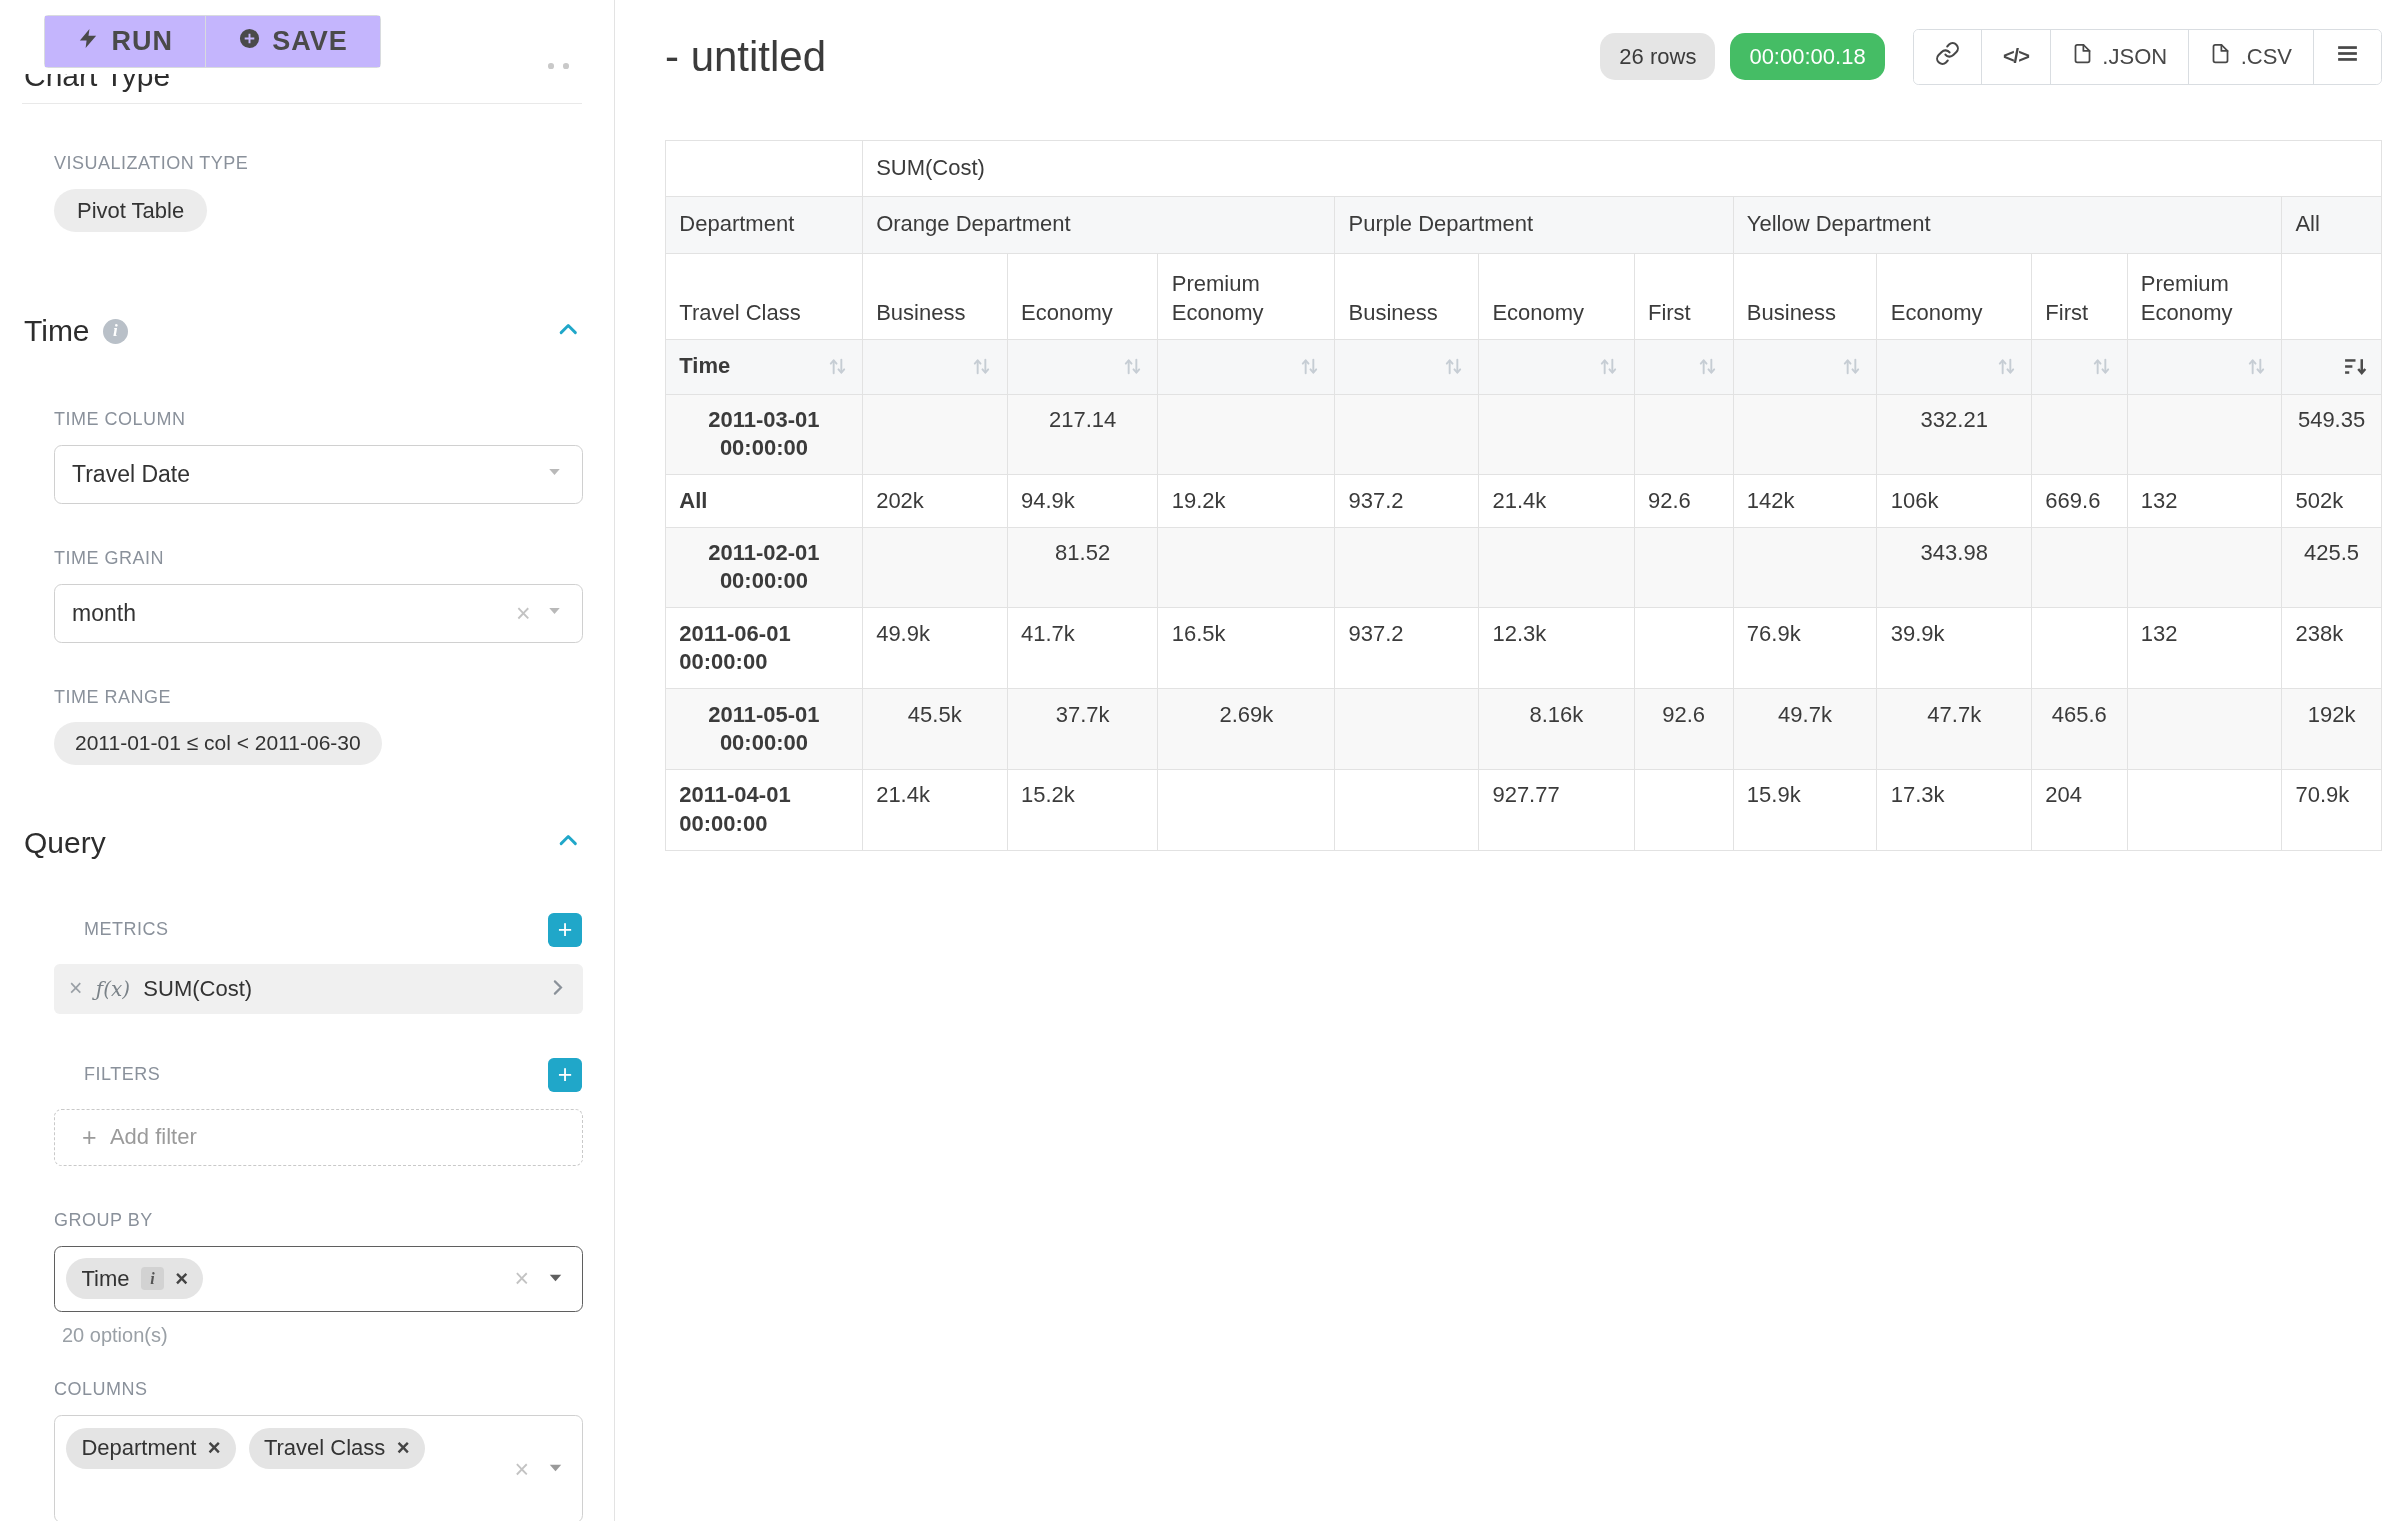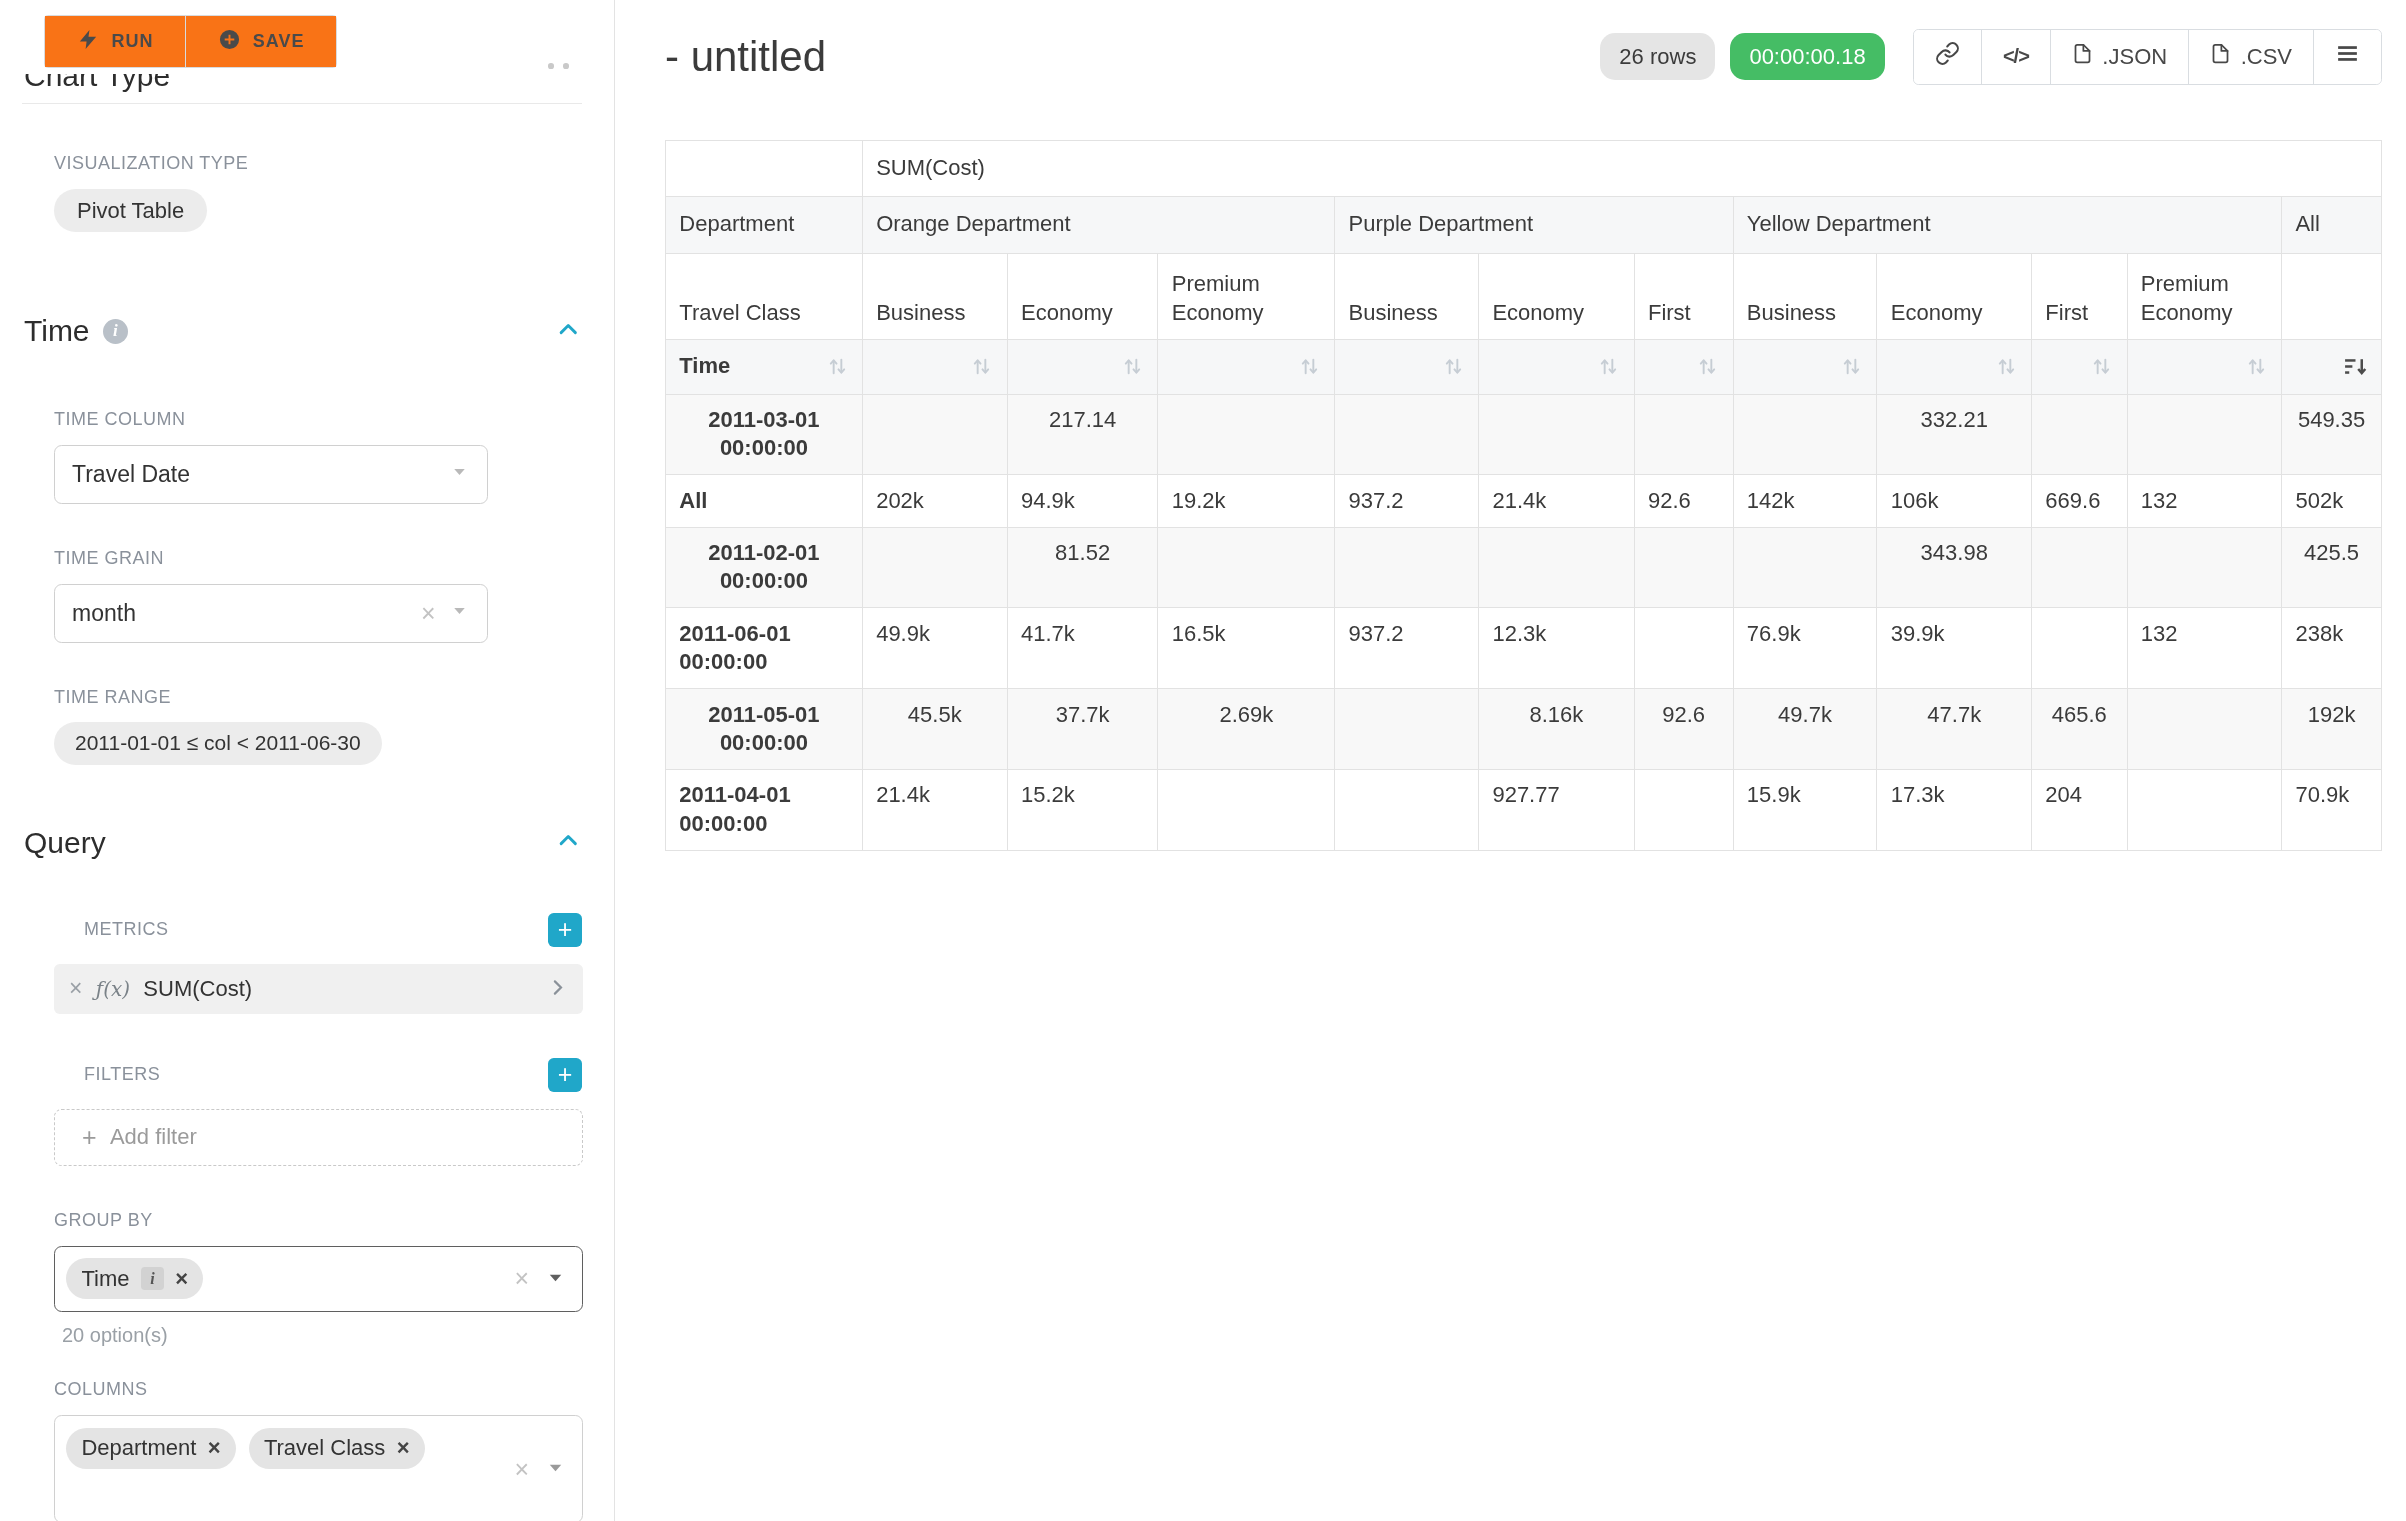--- a/index.html
+++ b/index.html
@@ -20,7 +20,7 @@
   .toolbar { margin: 15px 0 0 44px; display: inline-flex; border: 1px solid #d8dbde; border-radius: 3.8px; height: 53px; background:#fff; }
   .tbtn {
     display: flex; align-items: center; gap: 11.4px; padding: 0 32px;
-    font-size: 18px; font-weight: 700; letter-spacing: 1px; color: #4a4a4a; background: #f97316; border: none;
+    font-size: 27px; font-weight: 700; letter-spacing: 1px; color: #4a4a4a; background: #c4b5fd; border: none;
     font-family: "Liberation Sans", sans-serif;
   }
   .tbtn + .tbtn { border-left: 1px solid #d8dbde; }

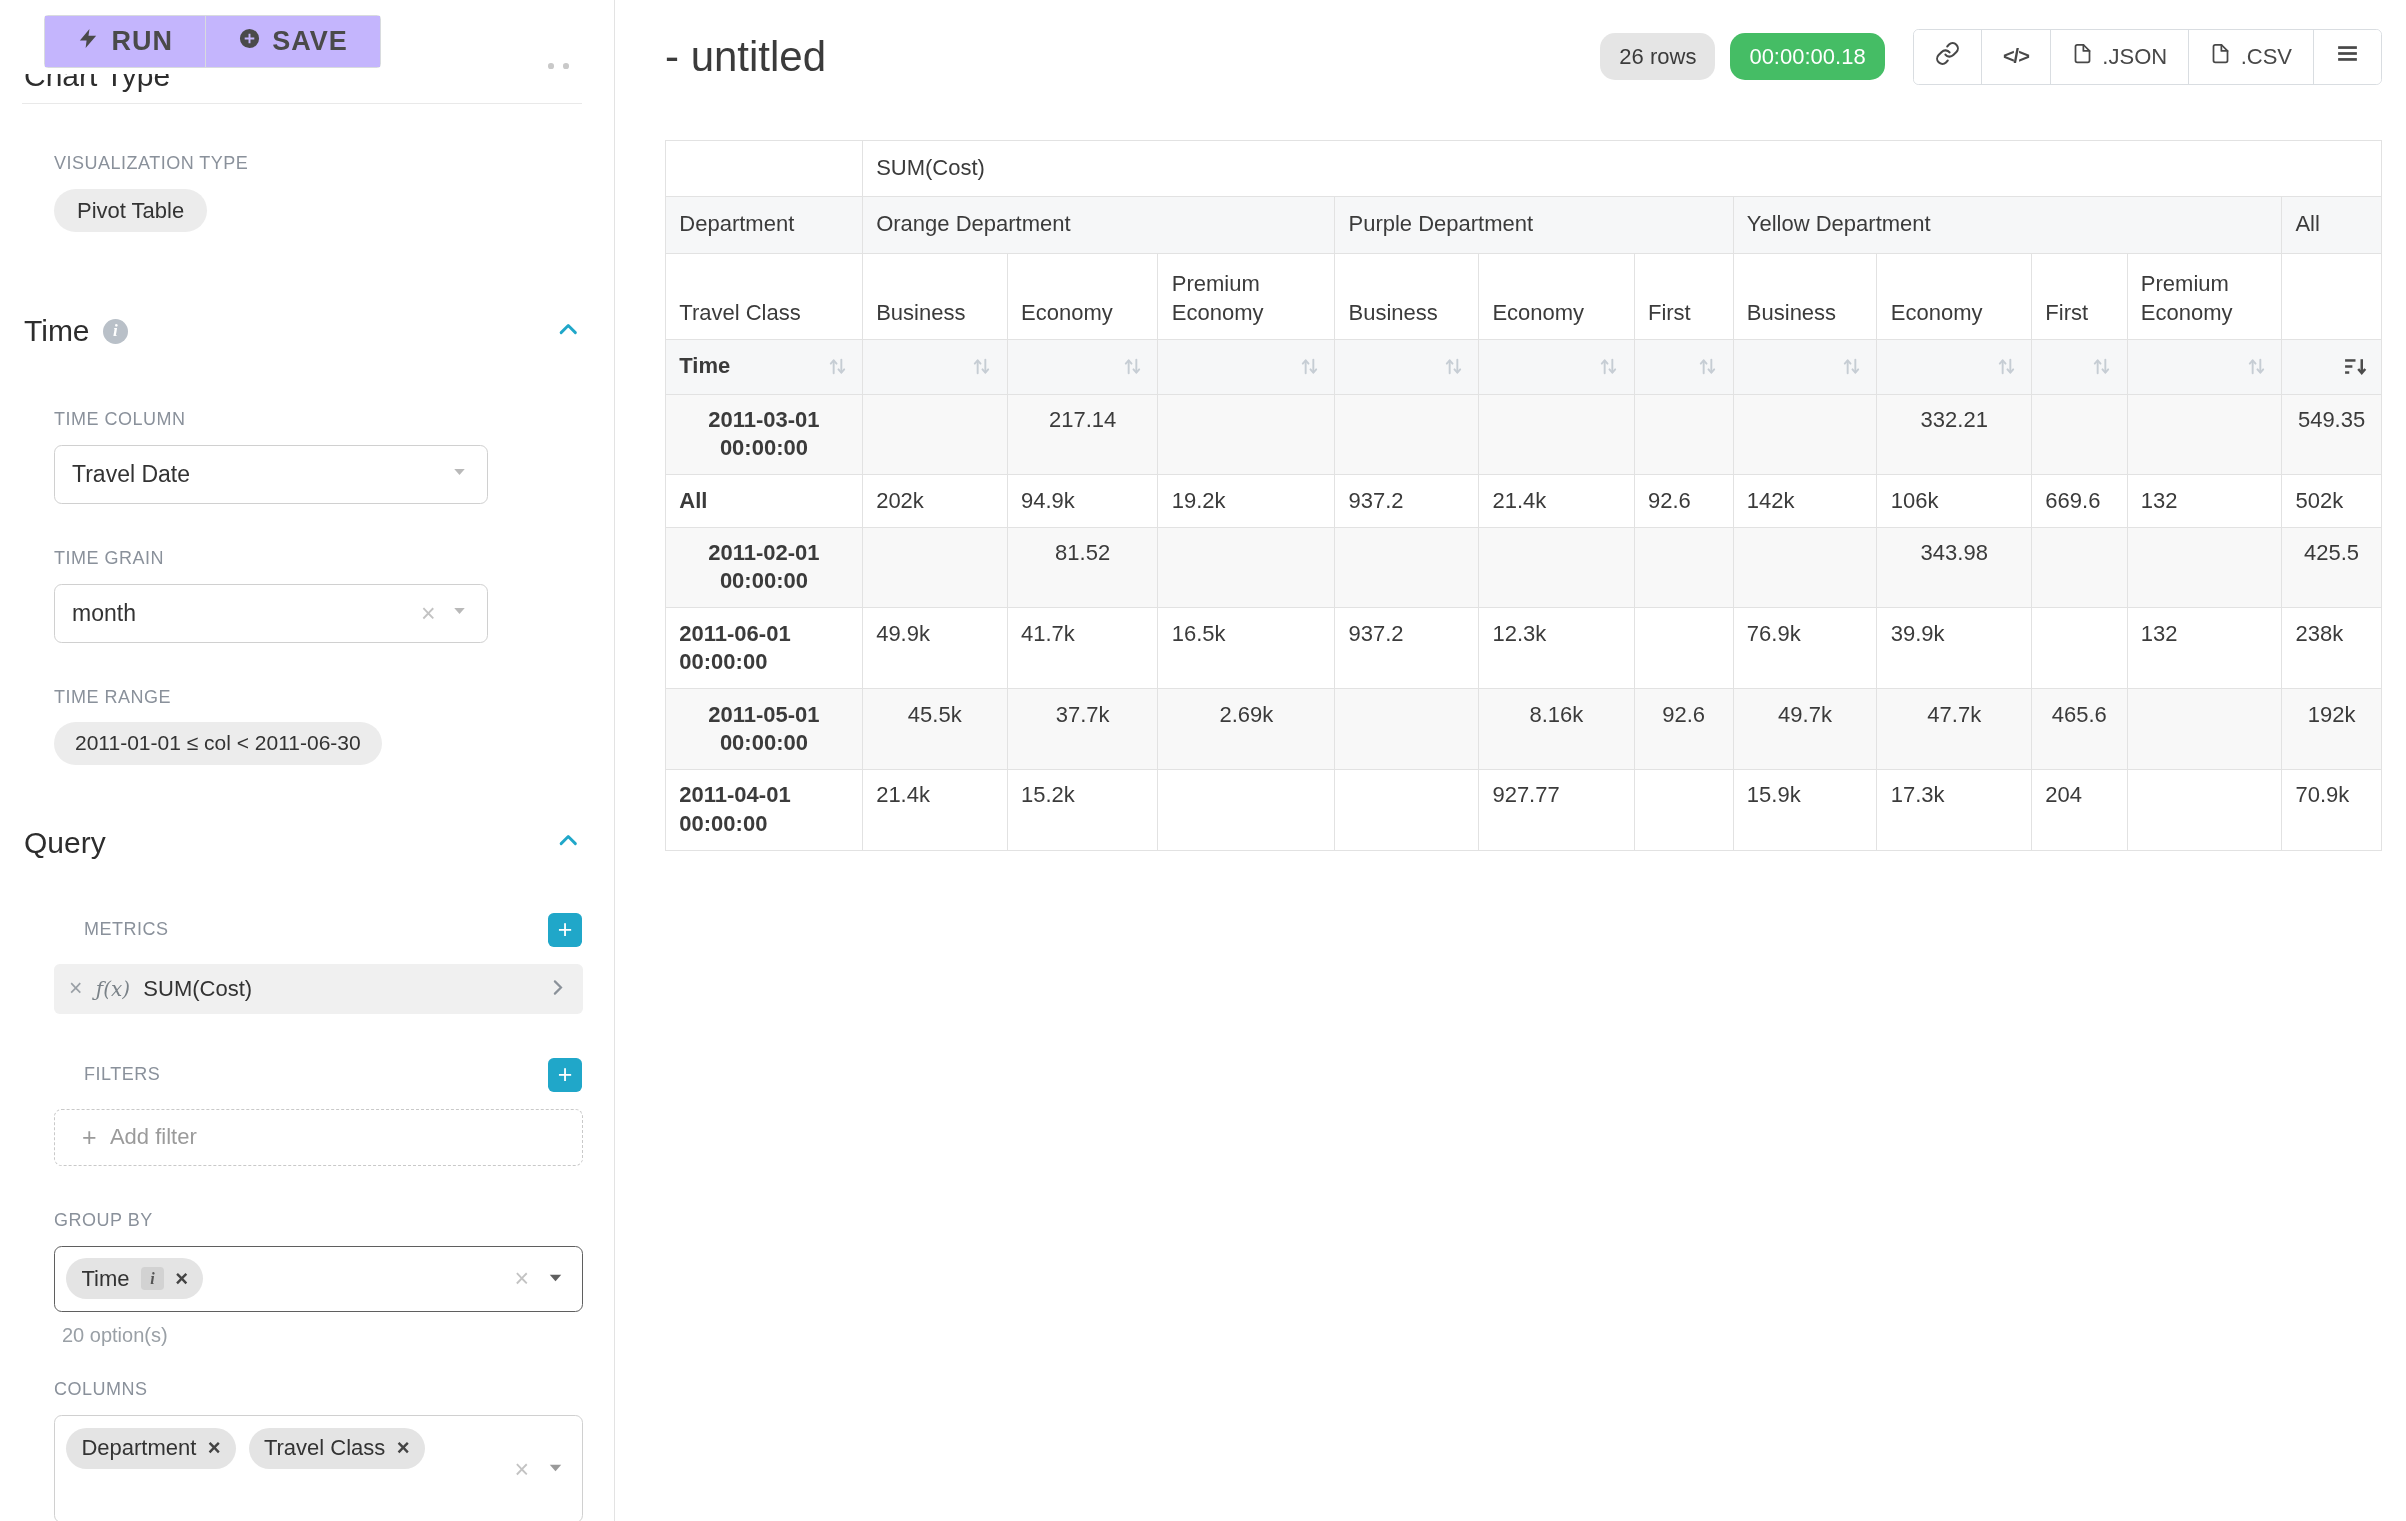--- a/index.html
+++ b/index.html
@@ -54,7 +54,7 @@
   .mt-lbl1 { margin-top: 61px; }
   .mt-lbl2 { margin-top: 44px; }
   .select {
-    margin: 15px 28px 0 54px; width: 434px; height: 59px; border: 1px solid #d0d0d0; border-radius: 7.6px;
+    margin: 15px 28px 0 54px; width: 529px; height: 59px; border: 1px solid #d0d0d0; border-radius: 7.6px;
     display: flex; align-items: center; padding: 0 17px; background: #fff; font-size: 23px; color: #333;
   }
   .select .grow { flex: 1; }

